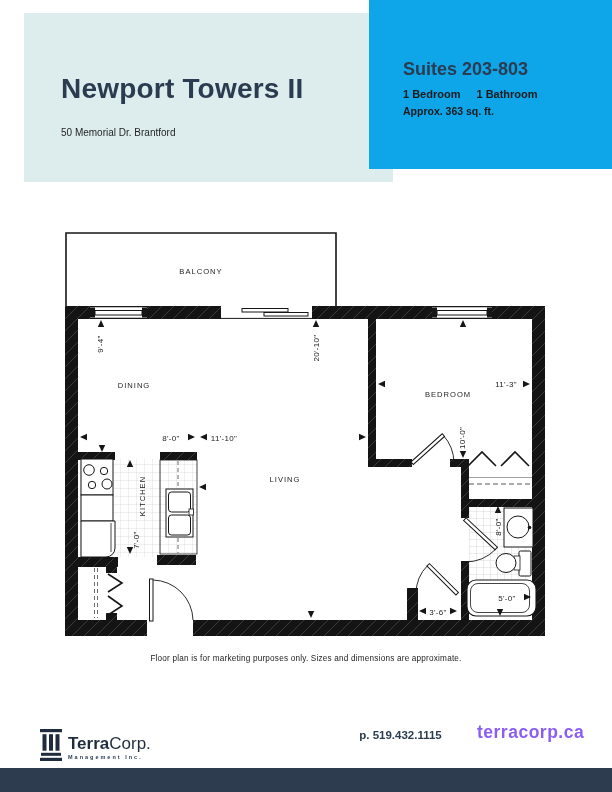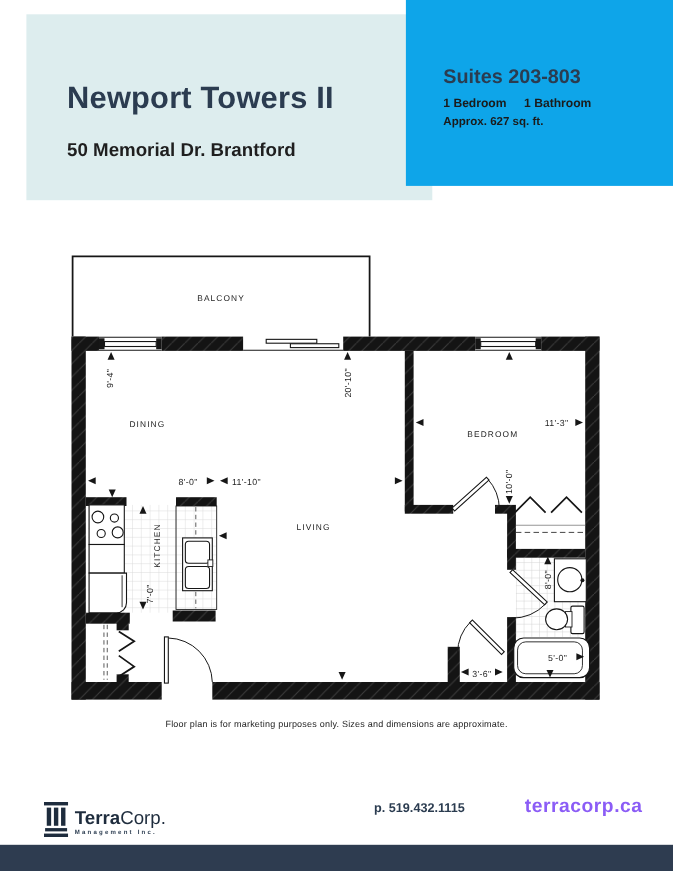--- a/index.html
+++ b/index.html
@@ -46,7 +46,7 @@
   <div class="specs">
     <span>1 Bedroom</span><span class="gap"></span><span>1 Bathroom</span>
   </div>
-  <div class="area">Approx. 627 sq. ft.</div>
+  <div class="area">Approx. 363 sq. ft.</div>
 </div>
 
 <div class="plan-wrap">

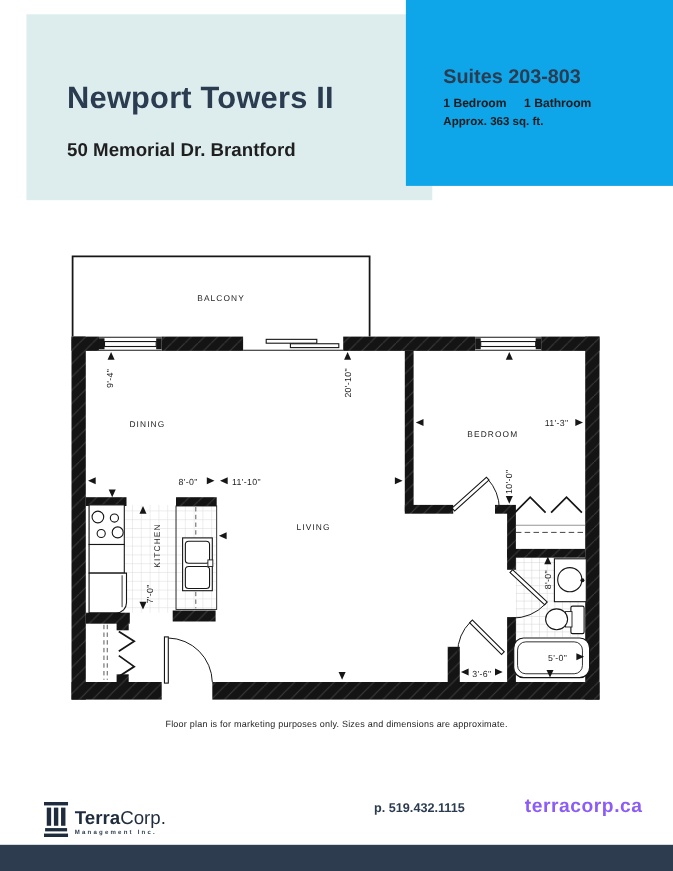--- a/index.html
+++ b/index.html
@@ -12,7 +12,7 @@
   .header-left{position:absolute;left:0;top:13px;width:369px;height:169px;background:#ddedee;margin-left:24px;}
   .header-right{position:absolute;left:369px;top:0;width:243px;height:169px;background:#0ea5e9;}
   .title{position:absolute;left:37px;top:60px;font-size:28px;font-weight:bold;color:#2b3c50;letter-spacing:.2px;}
-  .address{position:absolute;left:37px;top:114px;font-size:17px;font-weight:bold;color:#1f1f1f;}
+  .address{position:absolute;left:37px;top:114px;font-size:10px;font-weight:normal;color:#1f1f1f;}
   .suites{position:absolute;left:34px;top:59px;font-size:18px;font-weight:bold;color:#2b3c50;}
   .specs{position:absolute;left:34px;top:88px;font-size:11px;font-weight:bold;color:#1b1b1b;}
   .specs .gap{display:inline-block;width:16px;}

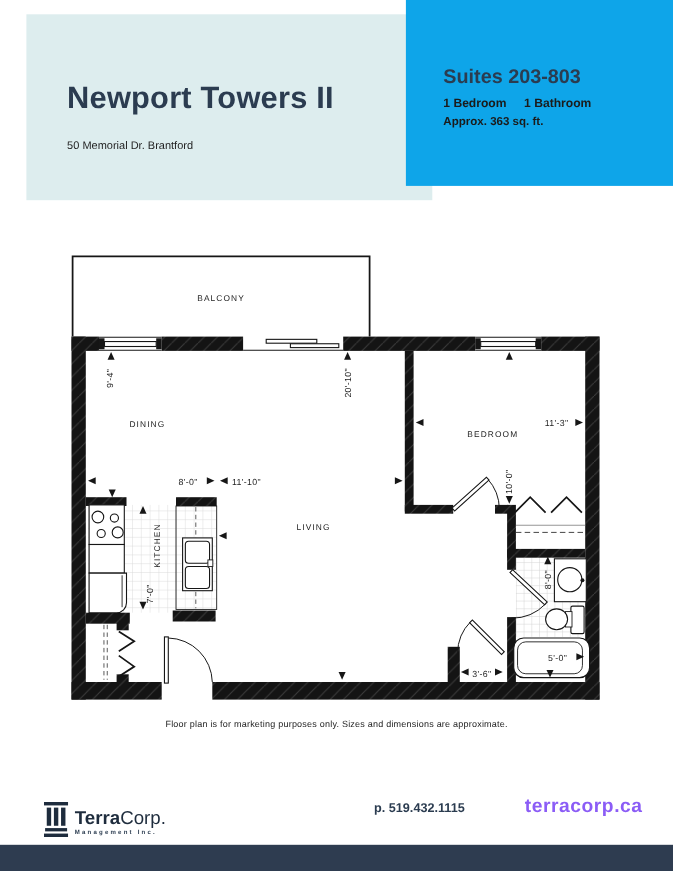--- a/index.html
+++ b/index.html
@@ -30,7 +30,7 @@
   .logo-text-main{font-size:17px;color:#1e2c3d;line-height:17px;}
   .logo-text-main .bold{font-weight:bold;}
   .logo-text-sub{font-size:5.5px;letter-spacing:2px;font-weight:bold;color:#2b3c50;margin-top:2px;}
-  .footer-phone{position:absolute;left:340px;top:729px;width:121px;text-align:left;font-size:11.5px;font-weight:bold;color:#2b3c50;}
+  .footer-phone{position:absolute;left:340px;top:729px;width:121px;text-align:center;font-size:11.5px;font-weight:bold;color:#2b3c50;}
   .footer-site{position:absolute;left:477px;top:722px;font-size:17.5px;font-weight:bold;color:#8b5cf6;letter-spacing:.5px;text-decoration:none;}
   .footer-bar{position:absolute;left:0;top:768px;width:612px;height:24px;background:#2e3c50;}
 </style>

